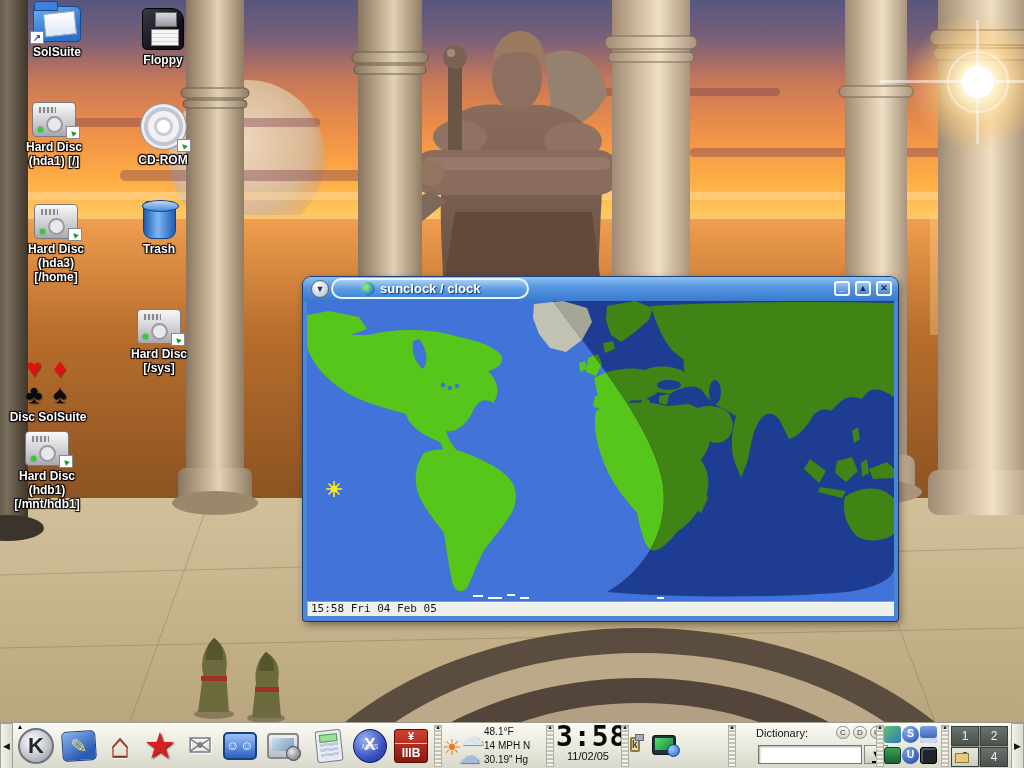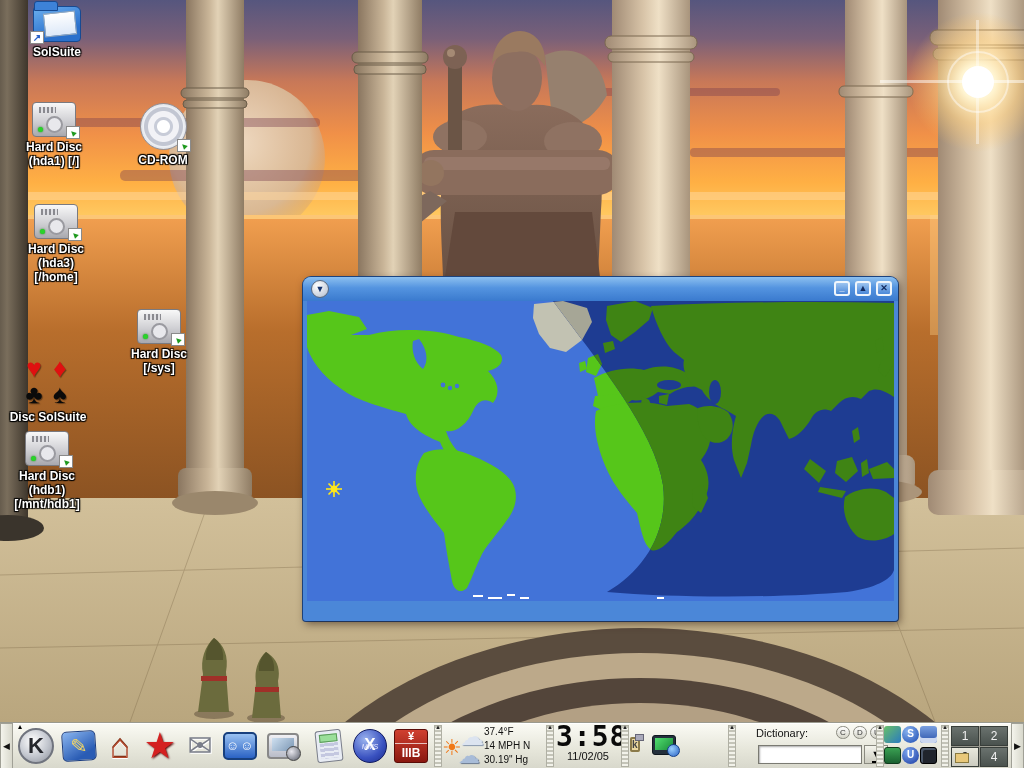--- a/index.html
+++ b/index.html
@@ -313,6 +313,12 @@
       </div>
   </div>
 
+  <div class="dicon" style="left:117px;top:8px">
+    <div class="art floppy" style="width:42px"></div>
+    <div class="dlabel">
+        <span>Floppy</span>
+      </div>
+  </div>
 
   <div class="dicon" style="left:8px;top:102px">
     <div class="art hd" style="width:44px">

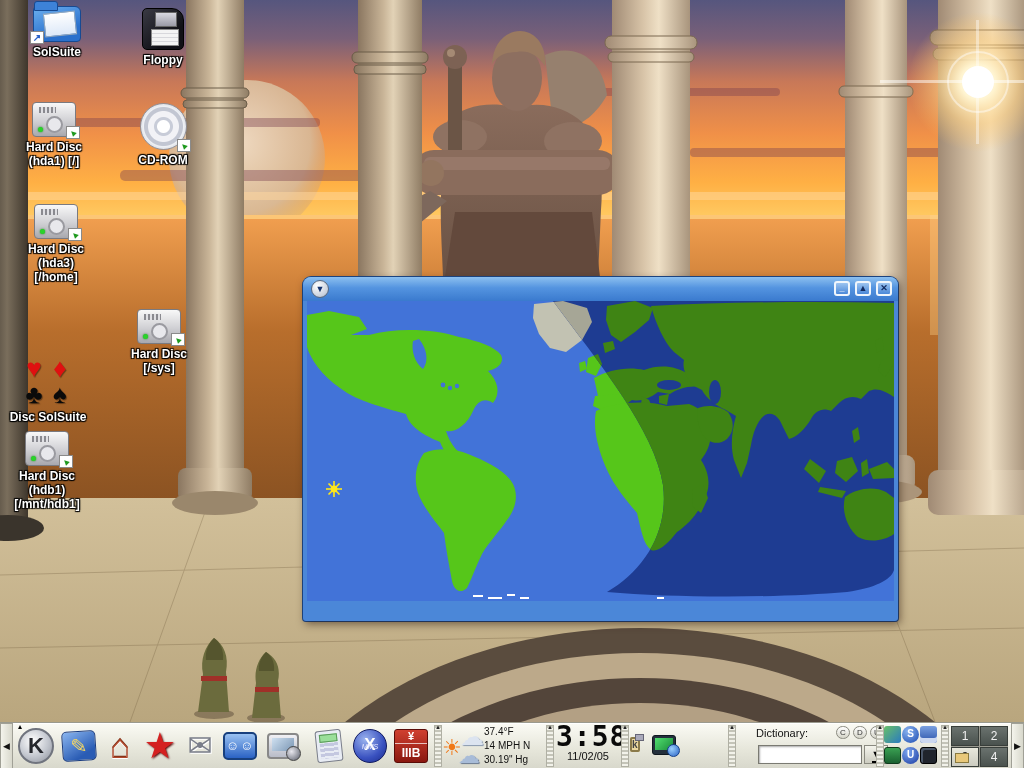--- a/index.html
+++ b/index.html
@@ -352,6 +352,12 @@
       </div>
   </div>
 
+  <div class="dicon" style="left:113px;top:201px">
+    <div class="art trash" style="width:33px"></div>
+    <div class="dlabel">
+        <span>Trash</span>
+      </div>
+  </div>
 
   <div class="dicon" style="left:113px;top:309px">
     <div class="art hd" style="width:44px">

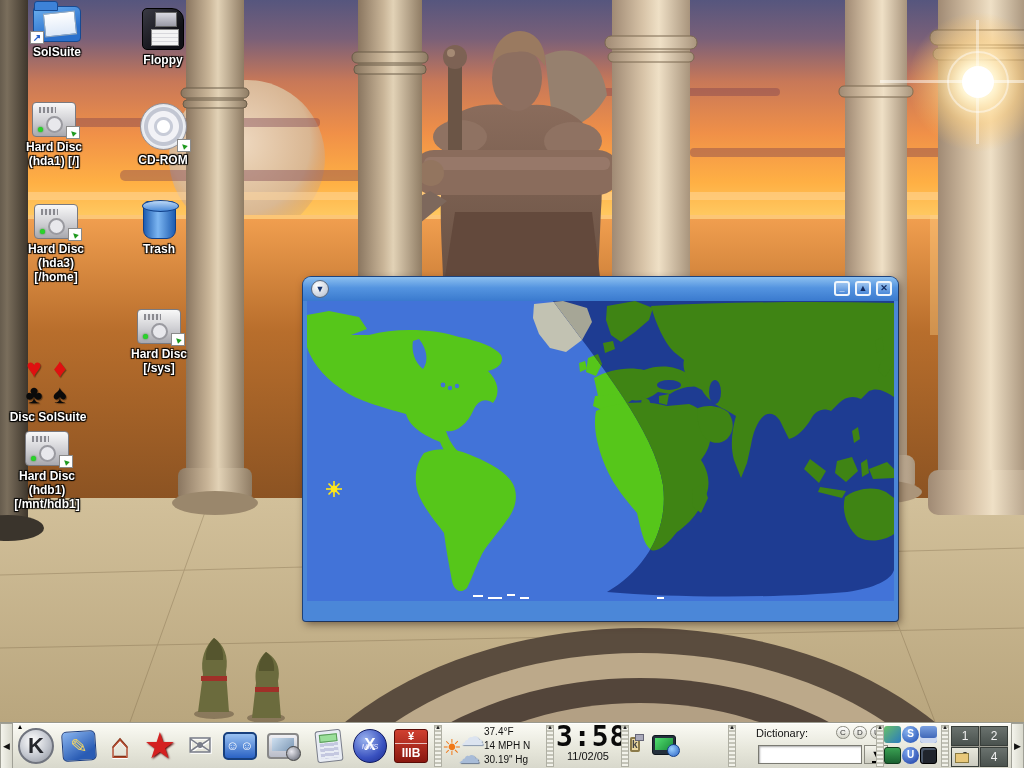--- a/index.html
+++ b/index.html
@@ -397,6 +397,10 @@
   <div id="win">
     <div id="titlebar">
       <div class="tbtn-menu">▼</div>
+      <div class="tpill">
+        <span class="winicon"></span>
+        <span class="ttext">sunclock / clock</span>
+      </div>
       <div class="tbtns">
         <div class="tbtn min">_</div>
         <div class="tbtn">▲</div>

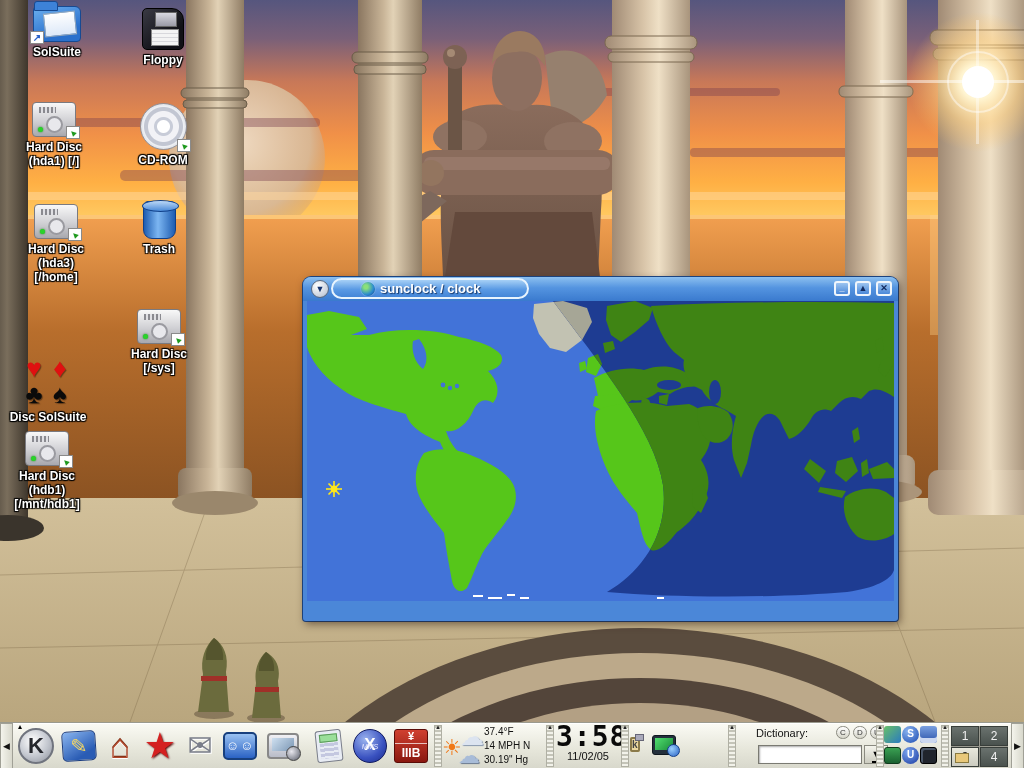--- a/index.html
+++ b/index.html
@@ -499,6 +499,7 @@
         </g>
       </svg>
     </div>
+    <div id="statusbar">15:58 Fri 04 Feb 05</div>
   </div>
 
   <div id="panel">

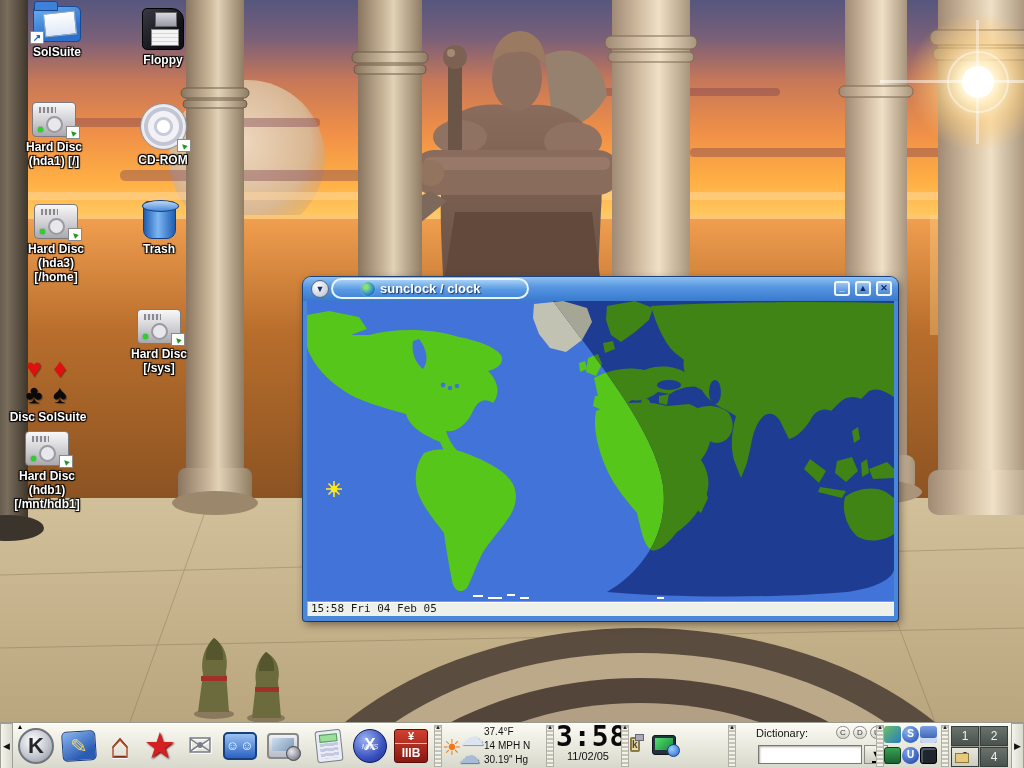--- a/index.html
+++ b/index.html
@@ -550,7 +550,7 @@
       <span class="c2">☁</span>
     </div>
     <div class="wtxt">
-      <div>37.4°F</div>
+      <div>48.1°F</div>
       <div>14 MPH N</div>
       <div>30.19" Hg</div>
     </div>

